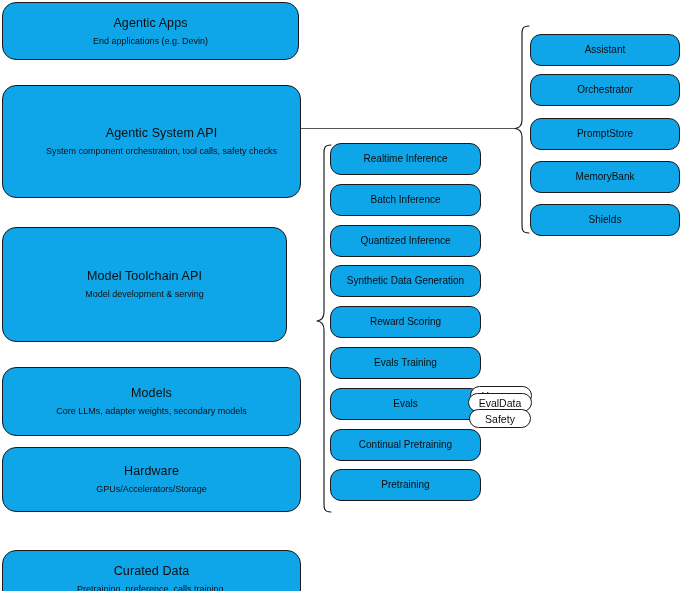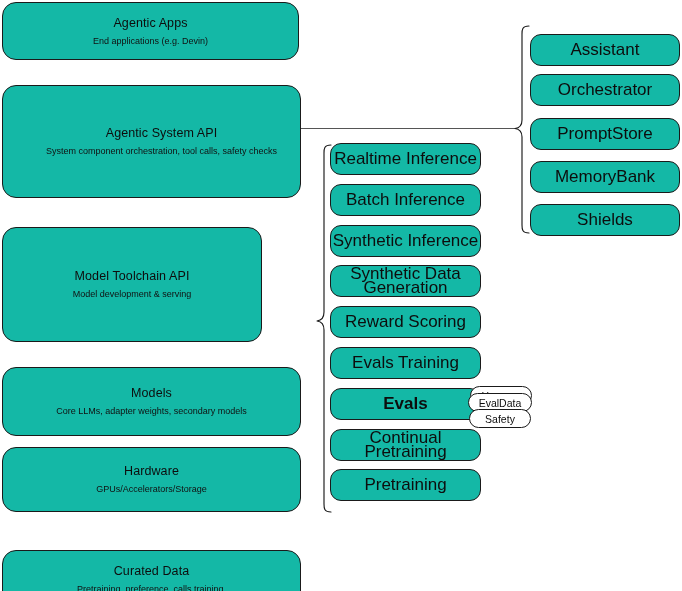--- a/index.html
+++ b/index.html
@@ -24,7 +24,7 @@
   .node {
     position: absolute;
     box-sizing: border-box;
-    background: #14b8a6;
+    background: #0ea5e9;
     border: 1.15px solid #1a1a1a;
     border-radius: 12px;
     display: flex;

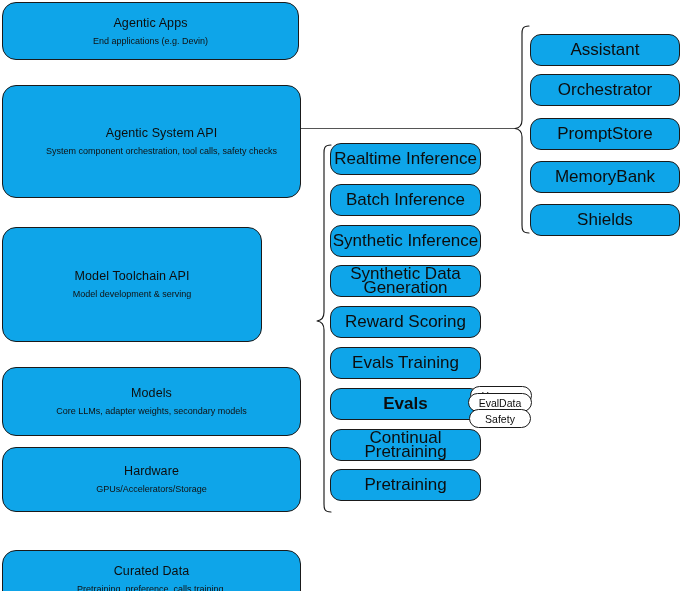--- a/index.html
+++ b/index.html
@@ -56,8 +56,9 @@
     border-radius: 11px;
   }
   .chip .title {
-    font-size: 17px;
+    font-size: 10px;
     line-height: 14px;
+    text-align: right;
   }
 
   

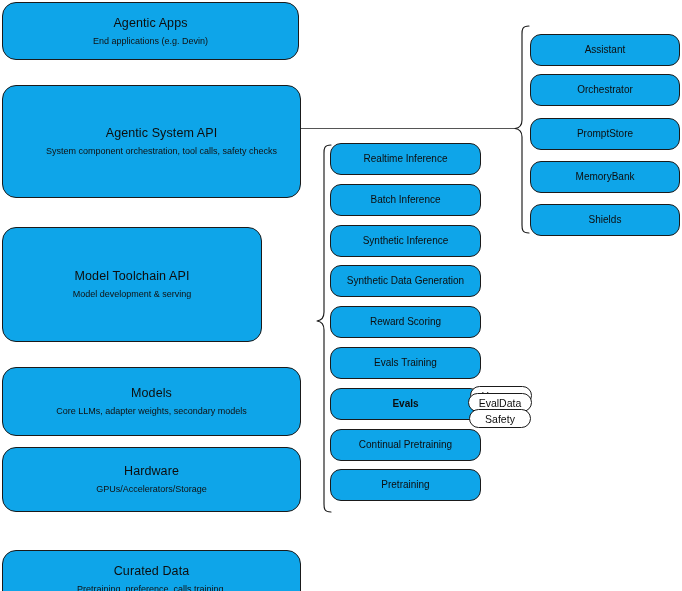--- a/index.html
+++ b/index.html
@@ -147,7 +147,7 @@
     <div class="title">Batch Inference</div>
   </div>
   <div class="node chip" style="left:330px; top:225px; width:151px; height:32px;">
-    <div class="title">Synthetic Inference</div>
+    <div class="title">Quantized Inference</div>
   </div>
   <div class="node chip" style="left:330px; top:306px; width:151px; height:32px;">
     <div class="title">Reward Scoring</div>

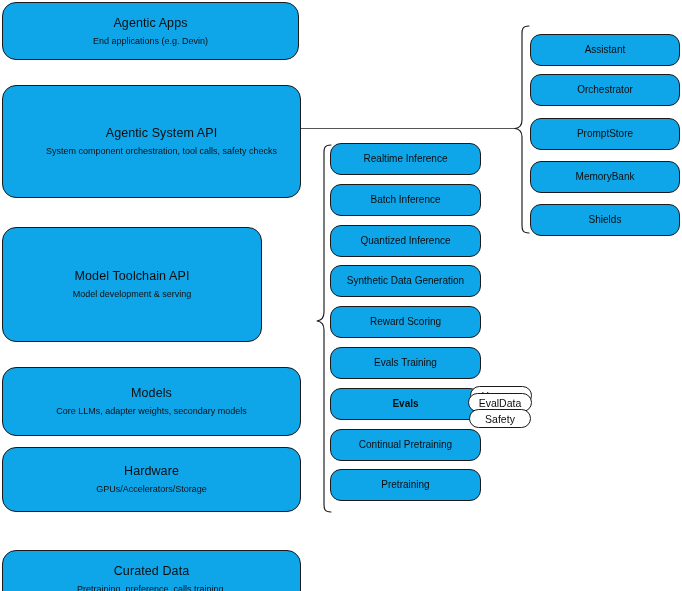--- a/index.html
+++ b/index.html
@@ -106,7 +106,7 @@
     <div class="subtitle">System component orchestration, tool calls, safety checks</div>
   </div>
 
-  <div class="node layer" style="left:2px; top:227px; width:260px; height:115px;">
+  <div class="node layer" style="left:2px; top:227px; width:285px; height:115px;">
     <div class="title">Model Toolchain API</div>
     <div class="subtitle">Model development &amp; serving</div>
   </div>

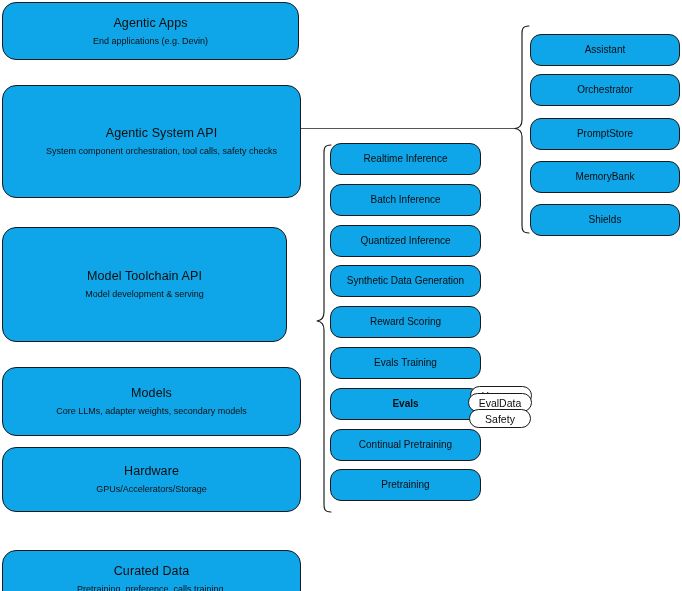--- a/index.html
+++ b/index.html
@@ -158,7 +158,7 @@
   <div class="node chip" style="left:330px; top:347px; width:151px; height:32px;">
     <div class="title">Evals Training</div>
   </div>
-  <div class="node chip" style="left:330px; top:388px; width:151px; height:32px;font-weight:bold;">
+  <div class="node chip" style="left:330px; top:388px; width:151px; height:32px;">
     <div class="title">Evals</div>
   </div>
   <div class="node chip" style="left:330px; top:429px; width:151px; height:32px;">

